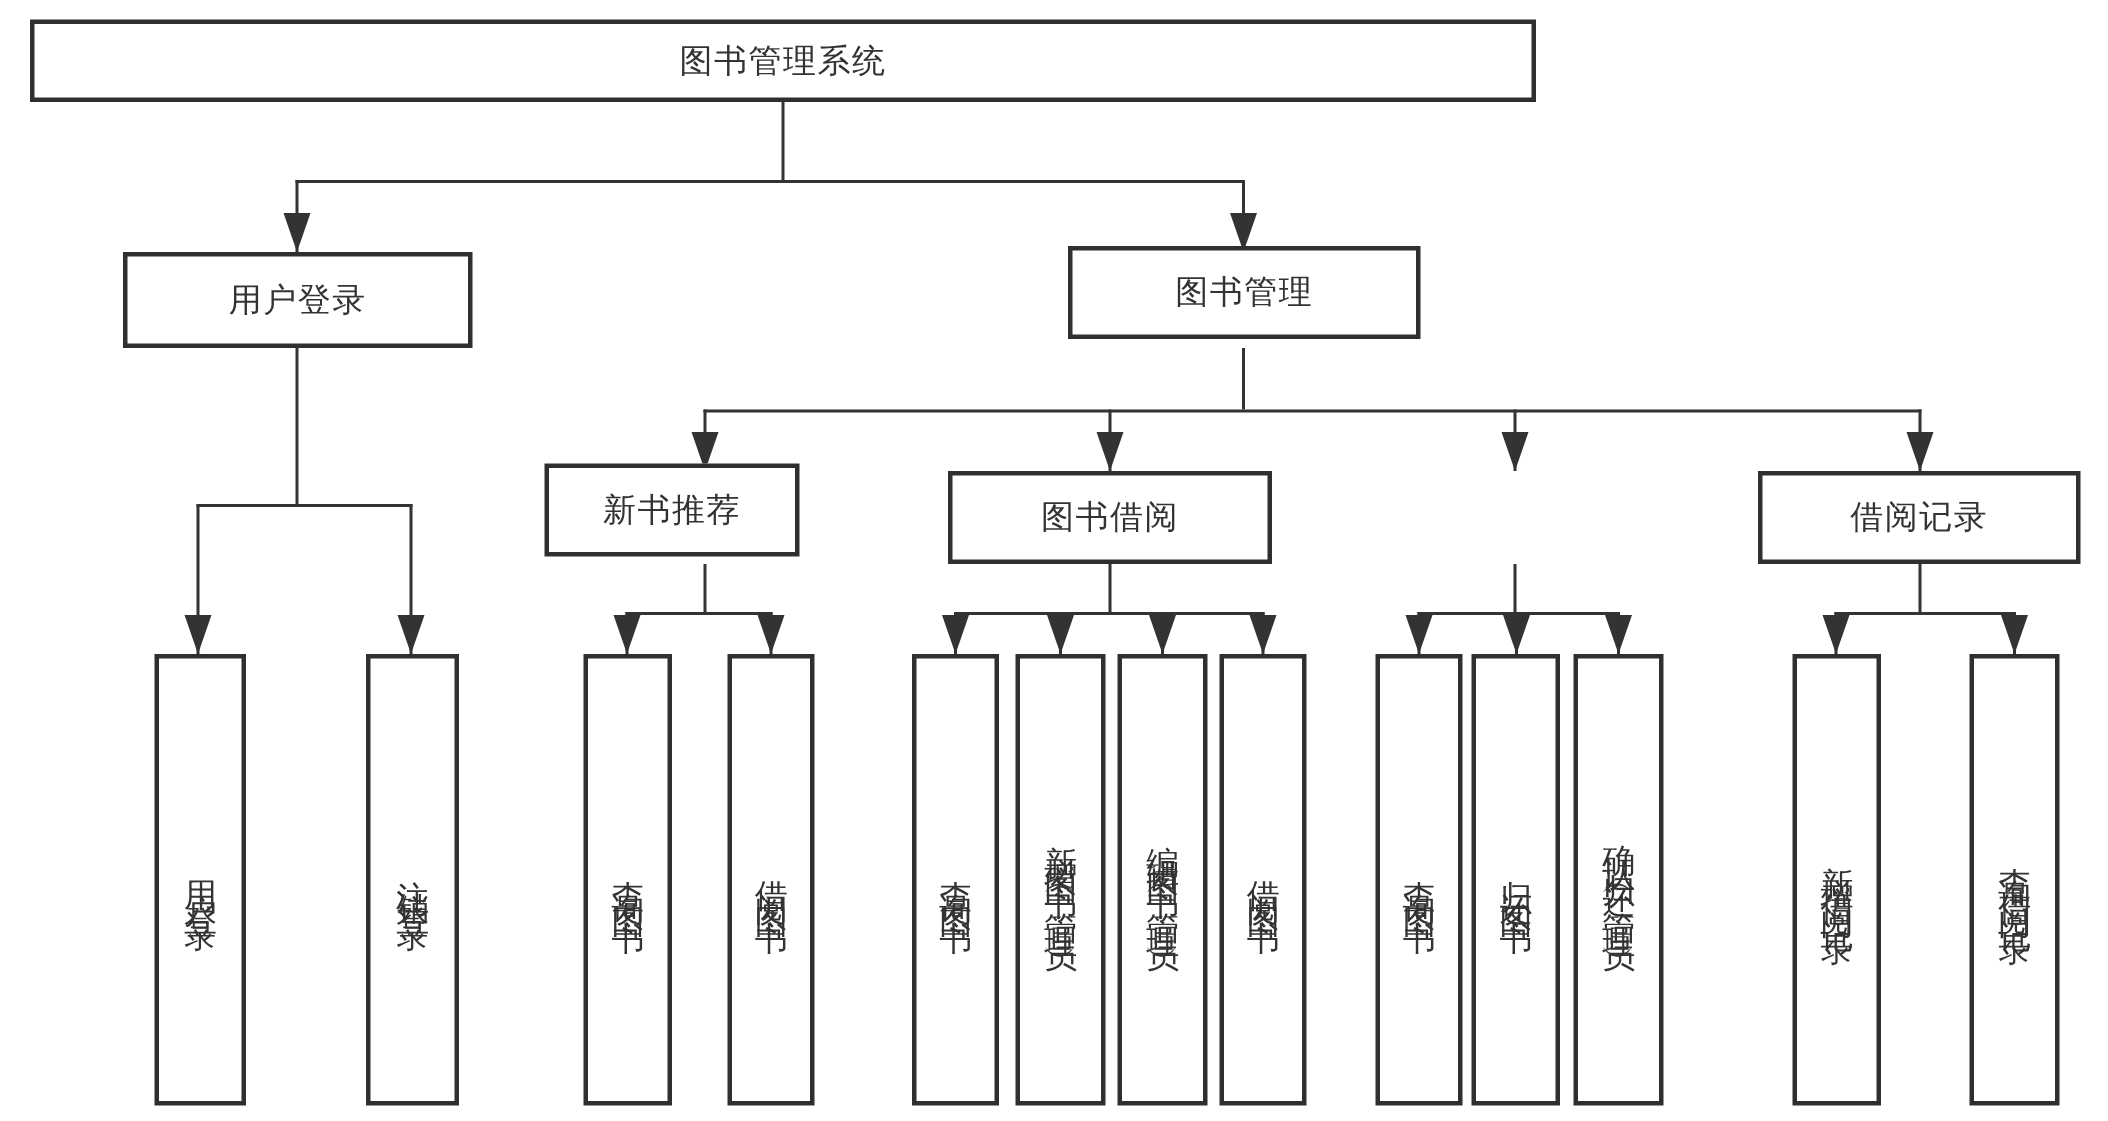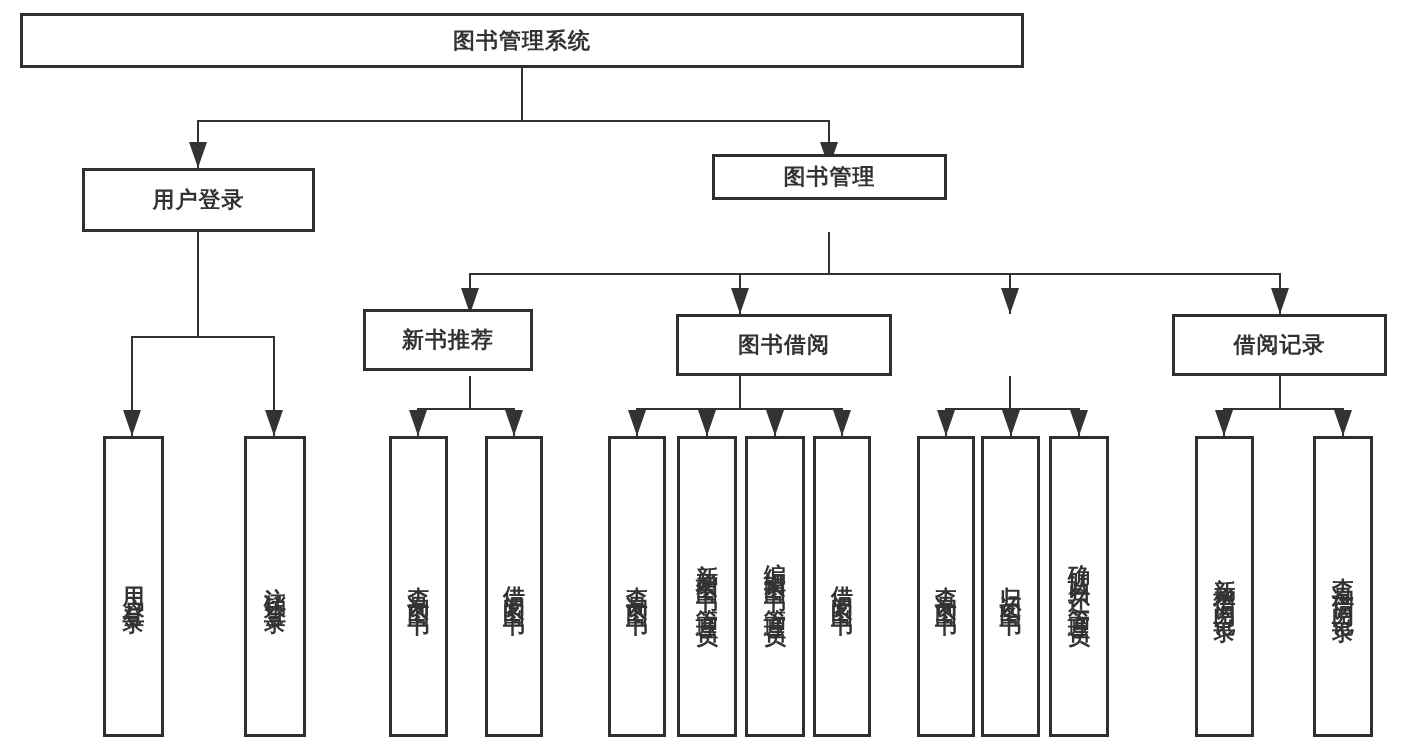--- a/index.html
+++ b/index.html
@@ -9,7 +9,6 @@
     background:#ffffff;
     font-family:"Liberation Sans","DejaVu Sans",sans-serif;
     overflow:hidden;
-    font-weight:bold;
   }
   .box{
     position:absolute;

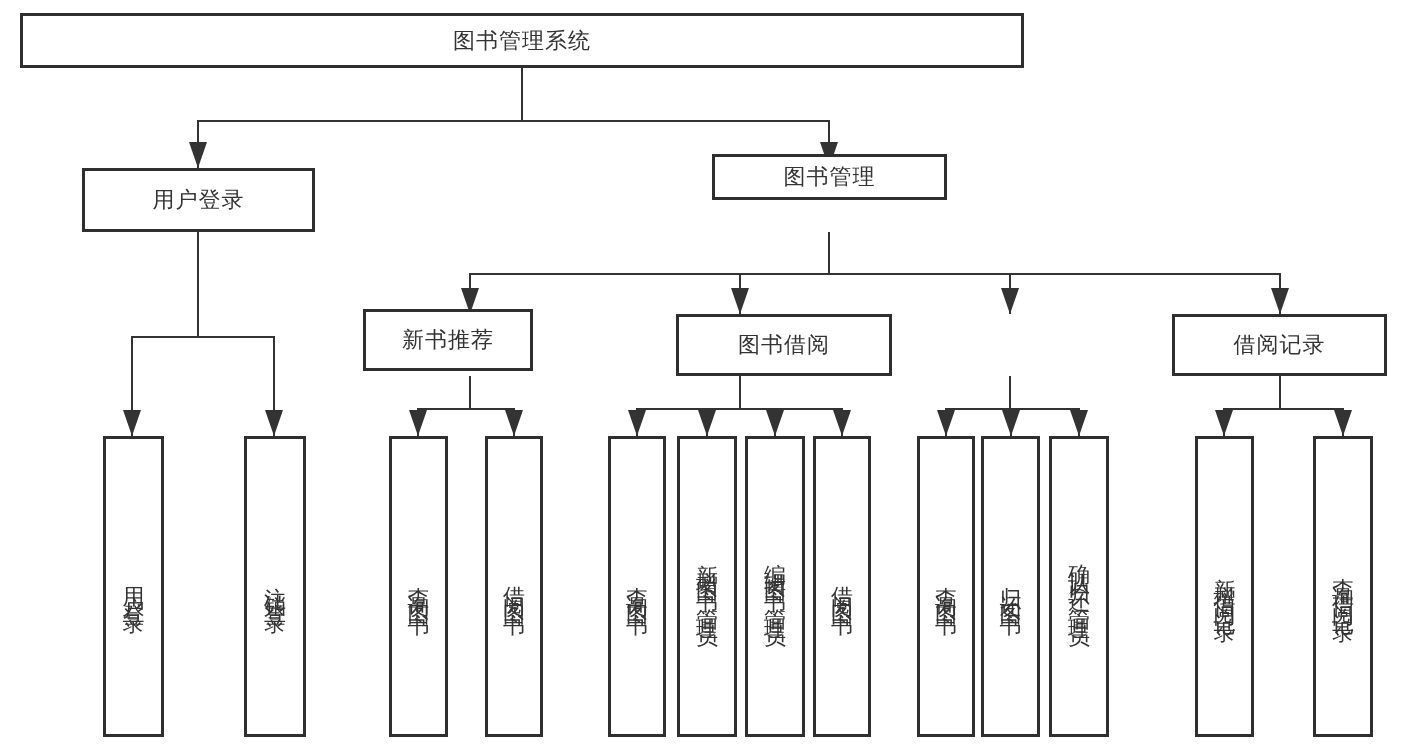--- a/index.html
+++ b/index.html
@@ -118,7 +118,7 @@
   <div class="box" style="left:82px;top:168px;width:233px;height:64px;">
     <span>用户登录</span>
   </div>
-  <div class="box" style="left:712px;top:154px;width:235px;height:46px;">
+  <div class="box" style="left:712px;top:164px;width:235px;height:62px;">
     <span>图书管理</span>
   </div>
 

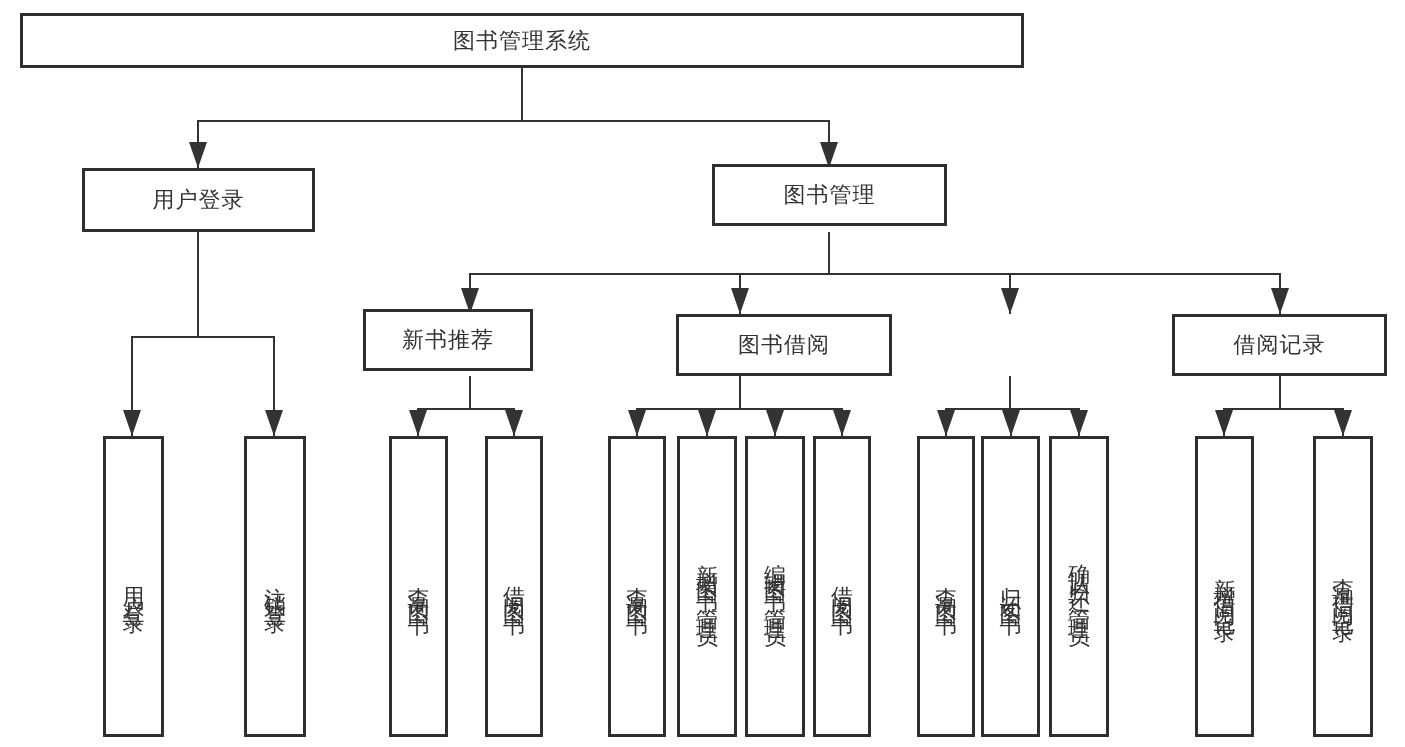--- a/index.html
+++ b/index.html
@@ -125,7 +125,7 @@
   <div class="box" style="left:363px;top:309px;width:170px;height:62px;">
     <span>新书推荐</span>
   </div>
-  <div class="box" style="left:632px;top:314px;width:216px;height:62px;margin-left:44px;">
+  <div class="box" style="left:632px;top:314px;width:216px;height:62px;">
     <span>图书借阅</span>
   </div>
   <div class="box" style="left:1172px;top:314px;width:215px;height:62px;">

